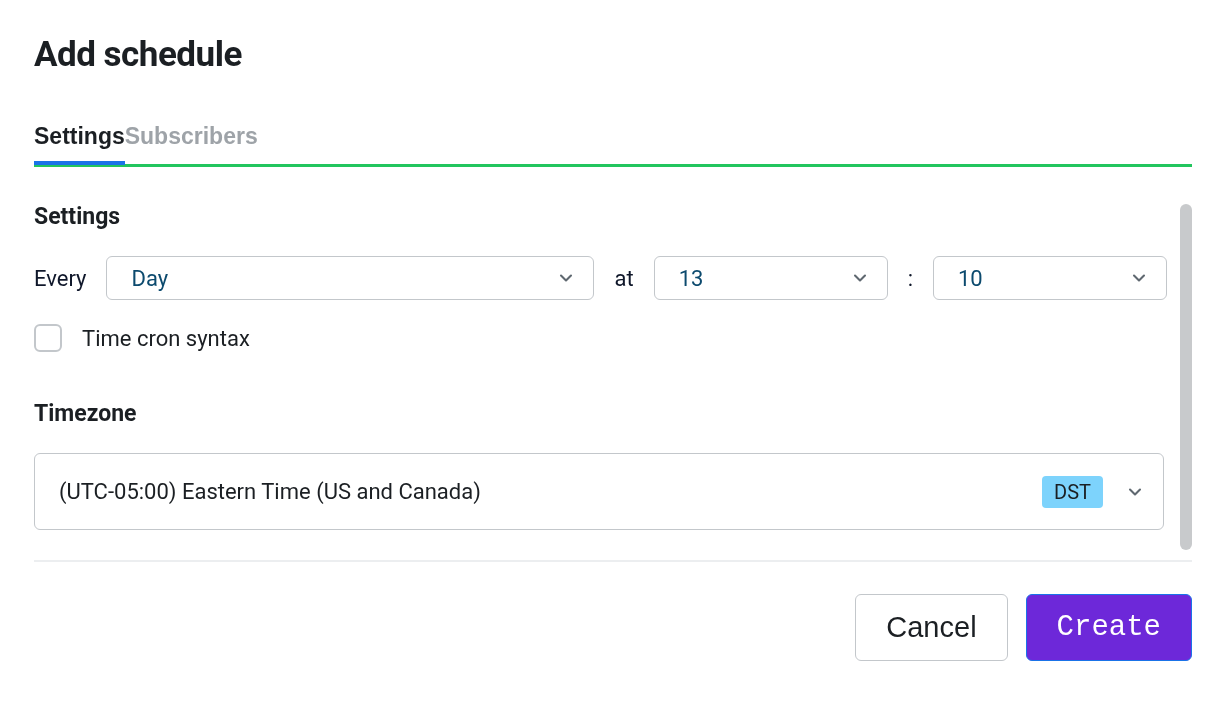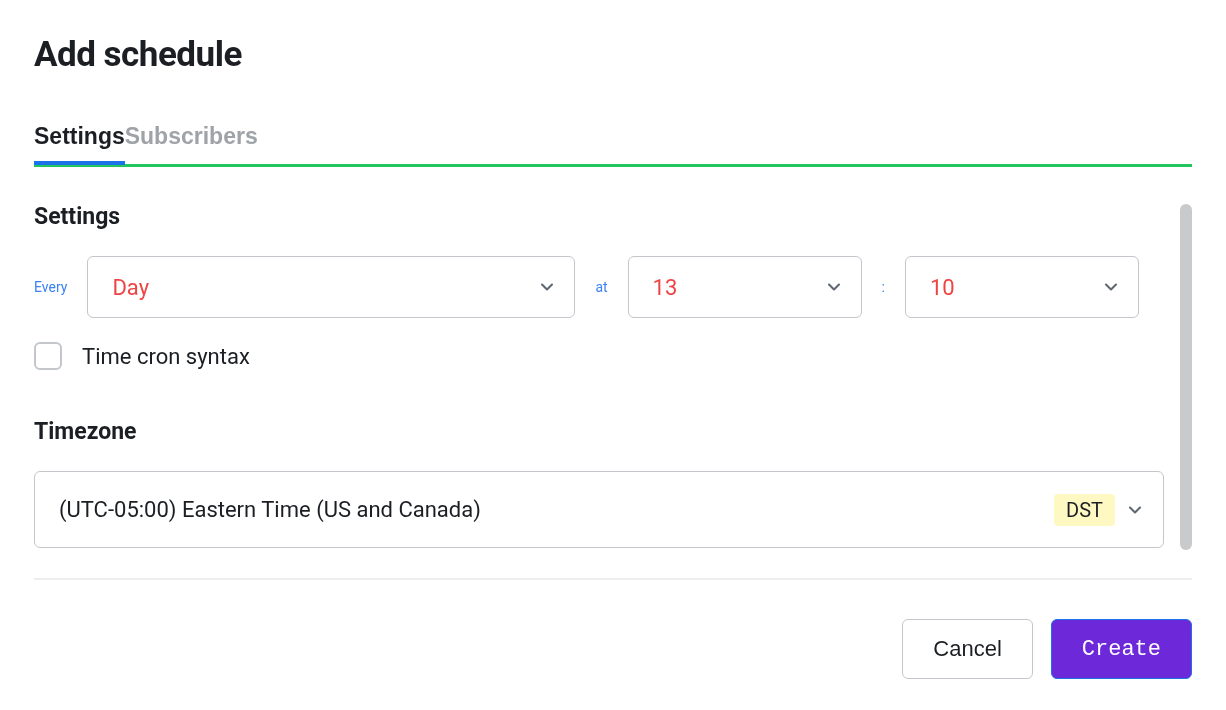--- a/index.html
+++ b/index.html
@@ -59,8 +59,8 @@
       margin-bottom: 24px;
     }
     .inline-label {
-      font-size: 14px;
-      color: #3b82f6;
+      font-size: 22px;
+      color: #0f172a;
     }
     .select-wrap {
       position: relative;

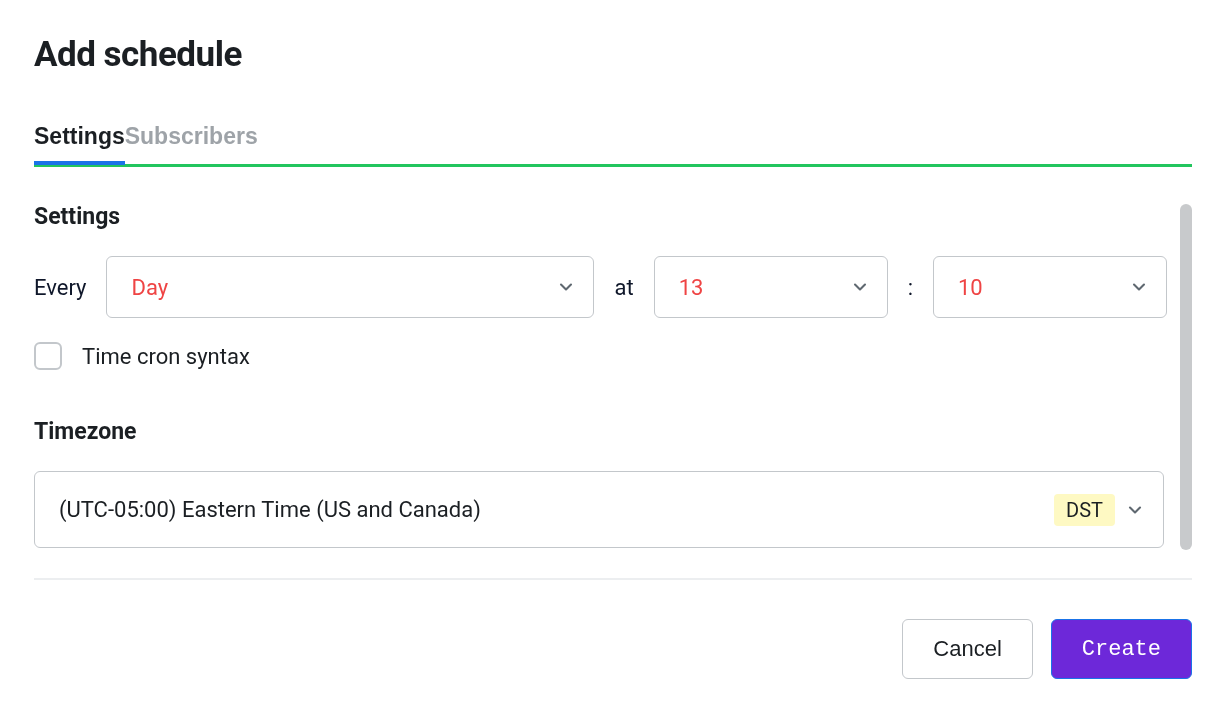--- a/index.html
+++ b/index.html
@@ -71,12 +71,12 @@
       border-radius: 6px;
       background: #fff;
       font-size: 22px;
-      color: #ef4444;
+      color: #0c4a6e;
       padding: 14px 48px 14px 24px;
       cursor: pointer;
       display: flex;
       align-items: center;
-      height: 62px;
+      height: 44px;
     }
     .select-box.wide { width: 488px; }
     .select-box.medium { width: 234px; }

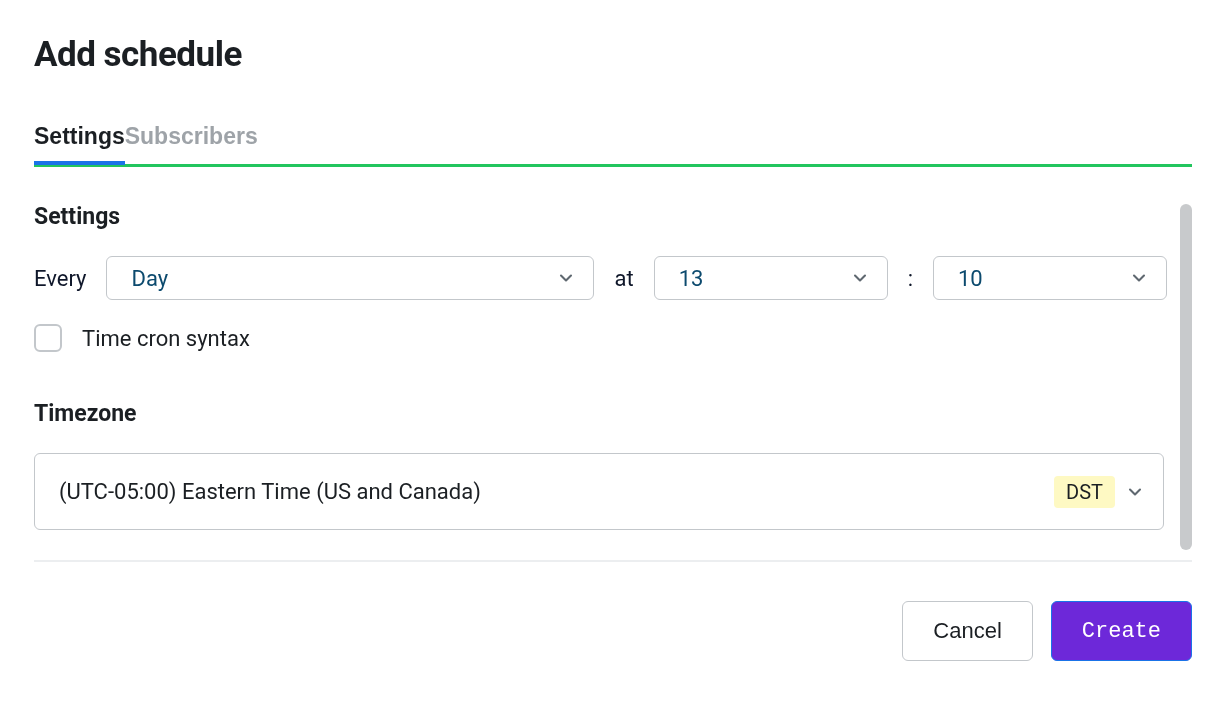--- a/index.html
+++ b/index.html
@@ -120,11 +120,12 @@
     }
     .tz-text { flex: 1; }
     .dst-badge {
-      background: #fef9c3;
+      background: #7dd3fc;
       border-radius: 4px;
       padding: 4px 12px;
       font-size: 20px;
       color: #1b1f23;
+      margin-right: 12px;
     }
     .scrollbar {
       position: absolute;

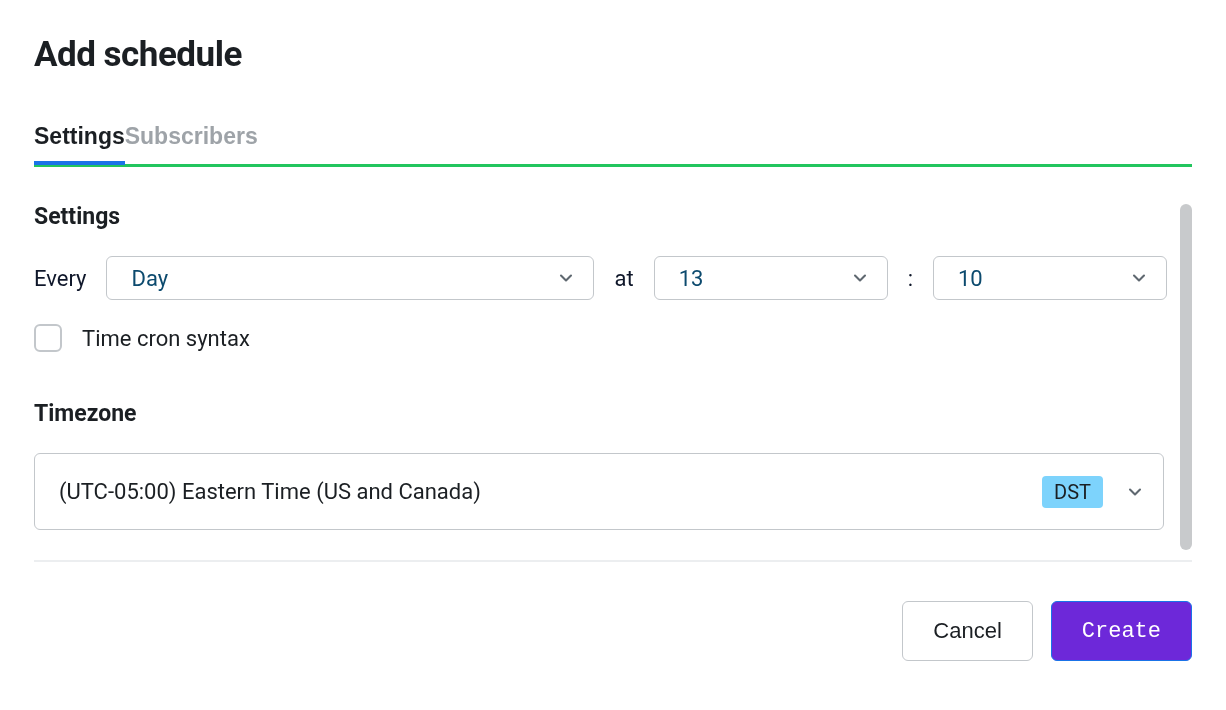--- a/index.html
+++ b/index.html
@@ -147,12 +147,11 @@
       gap: 18px;
     }
     .btn {
-      font-size: 22px;
+      font-size: 29px;
       border-radius: 6px;
       padding: 16px 30px;
       cursor: pointer;
       font-weight: 400;
-      margin-top: 7px;
     }
     .btn-secondary {
       background: #fff;

